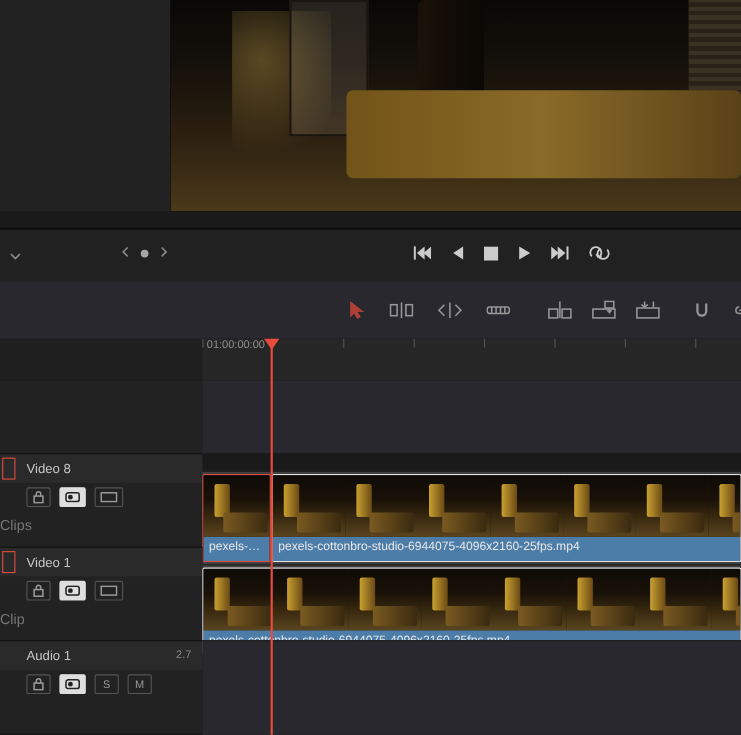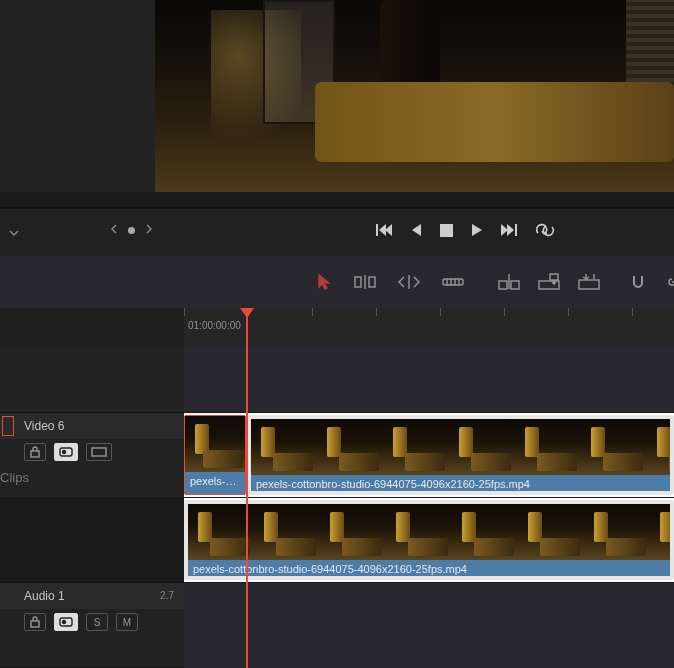--- a/index.html
+++ b/index.html
@@ -27,7 +27,7 @@
   .tlhead{position:absolute;left:0;top:308px;width:674px;height:38px;background:#1f1f1f;}
   .tc{position:absolute;left:8px;top:6px;font-size:19px;color:#d8d8d8;letter-spacing:.5px;font-weight:400;}
   .ruler{position:absolute;left:184px;top:0;width:490px;height:38px;background:#262626;}
-  .ruler .rt{position:absolute;top:12px;font-size:10px;color:#8f8f8f;}
+  .ruler .rt{position:absolute;top:0;font-size:10px;color:#8f8f8f;}
   .tick{position:absolute;top:0;width:1px;height:8px;background:#555;}
   .buf{position:absolute;left:0;top:346px;width:674px;height:66px;background:#1b1b1b;}
   .buf .l{position:absolute;left:0;top:0;width:184px;height:66px;background:#222;}

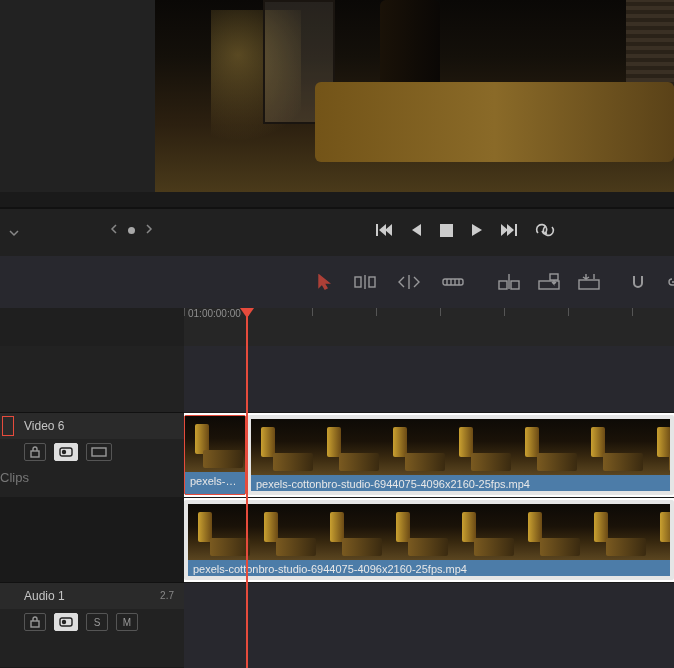--- a/index.html
+++ b/index.html
@@ -228,7 +228,7 @@
   <div class="head">
     <div class="top">
         <span class="sel"></span>
-        <span>Video 6</span>
+        <span>Video 8</span>
       </div>
     <div class="ctr">
       <span class="tgl">

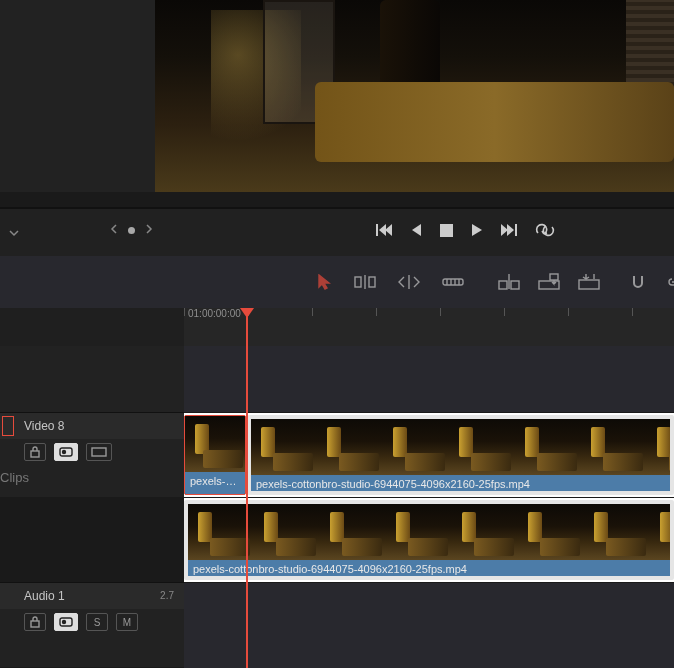--- a/index.html
+++ b/index.html
@@ -42,7 +42,7 @@
   .tgl svg{stroke:#999;fill:none;stroke-width:1.4px;}
   .tgl.on svg{stroke:#222;}
   .trk .head .bt{height:26px;padding-left:0px;line-height:26px;color:#777;font-size:13px;}
-  .trk .lane{position:absolute;left:184px;top:0;width:490px;height:85px;background:#ffffff;border-top:1px solid #1a1a1a;text-decoration:underline;}
+  .trk .lane{position:absolute;left:184px;top:16px;width:490px;height:85px;background:#404040;border-top:1px solid #1a1a1a;text-decoration:underline;}
   .clip{position:absolute;top:2px;height:80px;background:#2d2d33;border:4px solid #e5e5e5;border-radius:2px;overflow:hidden;box-sizing:border-box;}
   .clip.sel{border:1px solid #e64b3c;}
   .clip .thumbs{height:56px;background:#1e1608;display:flex;}

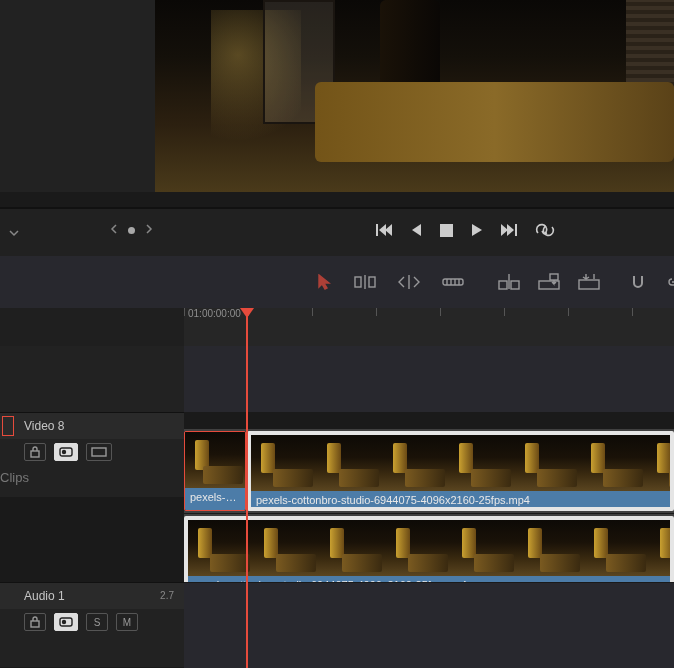--- a/index.html
+++ b/index.html
@@ -43,7 +43,7 @@
   .tgl.on svg{stroke:#222;}
   .trk .head .bt{height:26px;padding-left:0px;line-height:26px;color:#777;font-size:13px;}
   .trk .lane{position:absolute;left:184px;top:16px;width:490px;height:85px;background:#404040;border-top:1px solid #1a1a1a;text-decoration:underline;}
-  .clip{position:absolute;top:2px;height:80px;background:#2d2d33;border:4px solid #e5e5e5;border-radius:2px;overflow:hidden;box-sizing:border-box;}
+  .clip{position:absolute;top:2px;height:80px;background:#2d2d33;border:1px solid #e5e5e5;border-radius:2px;overflow:hidden;box-sizing:border-box;}
   .clip.sel{border:1px solid #e64b3c;}
   .clip .thumbs{height:56px;background:#1e1608;display:flex;}
   .clip .label{height:22px;background:#4c7ca8;color:#e8e8e8;font-size:11px;padding:3px 5px 0 5px;white-space:nowrap;overflow:hidden;text-overflow:ellipsis;}

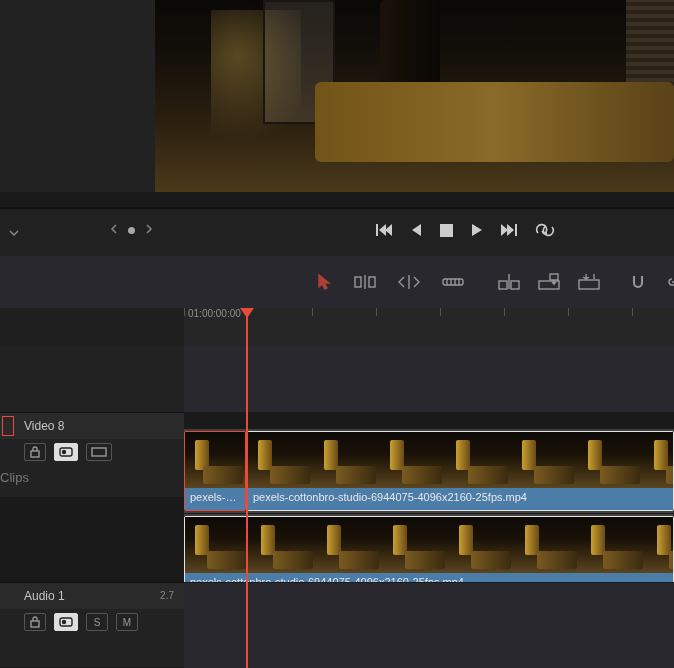--- a/index.html
+++ b/index.html
@@ -274,6 +274,32 @@
 </div>
 
 <div class="trk" style="top:497px">
+  <div class="head">
+    <div class="top">
+        <span class="sel"></span>
+        <span>Video 1</span>
+      </div>
+    <div class="ctr">
+      <span class="tgl">
+          <svg width="10" height="12" viewBox="0 0 10 12">
+            <rect x="1" y="5" width="8" height="6"></rect>
+            <path d="M3 5 v-2 a2 2 0 0 1 4 0 v2"></path>
+          </svg>
+        </span>
+      <span class="tgl on">
+          <svg width="14" height="10" viewBox="0 0 14 10">
+            <rect x="1" y="1" width="12" height="8" rx="2"></rect>
+            <circle cx="5" cy="5" r="1.5" fill="#222"></circle>
+          </svg>
+        </span>
+      <span class="tgl">
+          <svg width="16" height="10" viewBox="0 0 16 10">
+            <rect x="1" y="1" width="14" height="8"></rect>
+          </svg>
+        </span>
+    </div>
+    <div class="bt">Clip</div>
+  </div>
   <div class="lane">
     <div class="clip" style="left:0;width:490px">
       <div class="thumbs">

